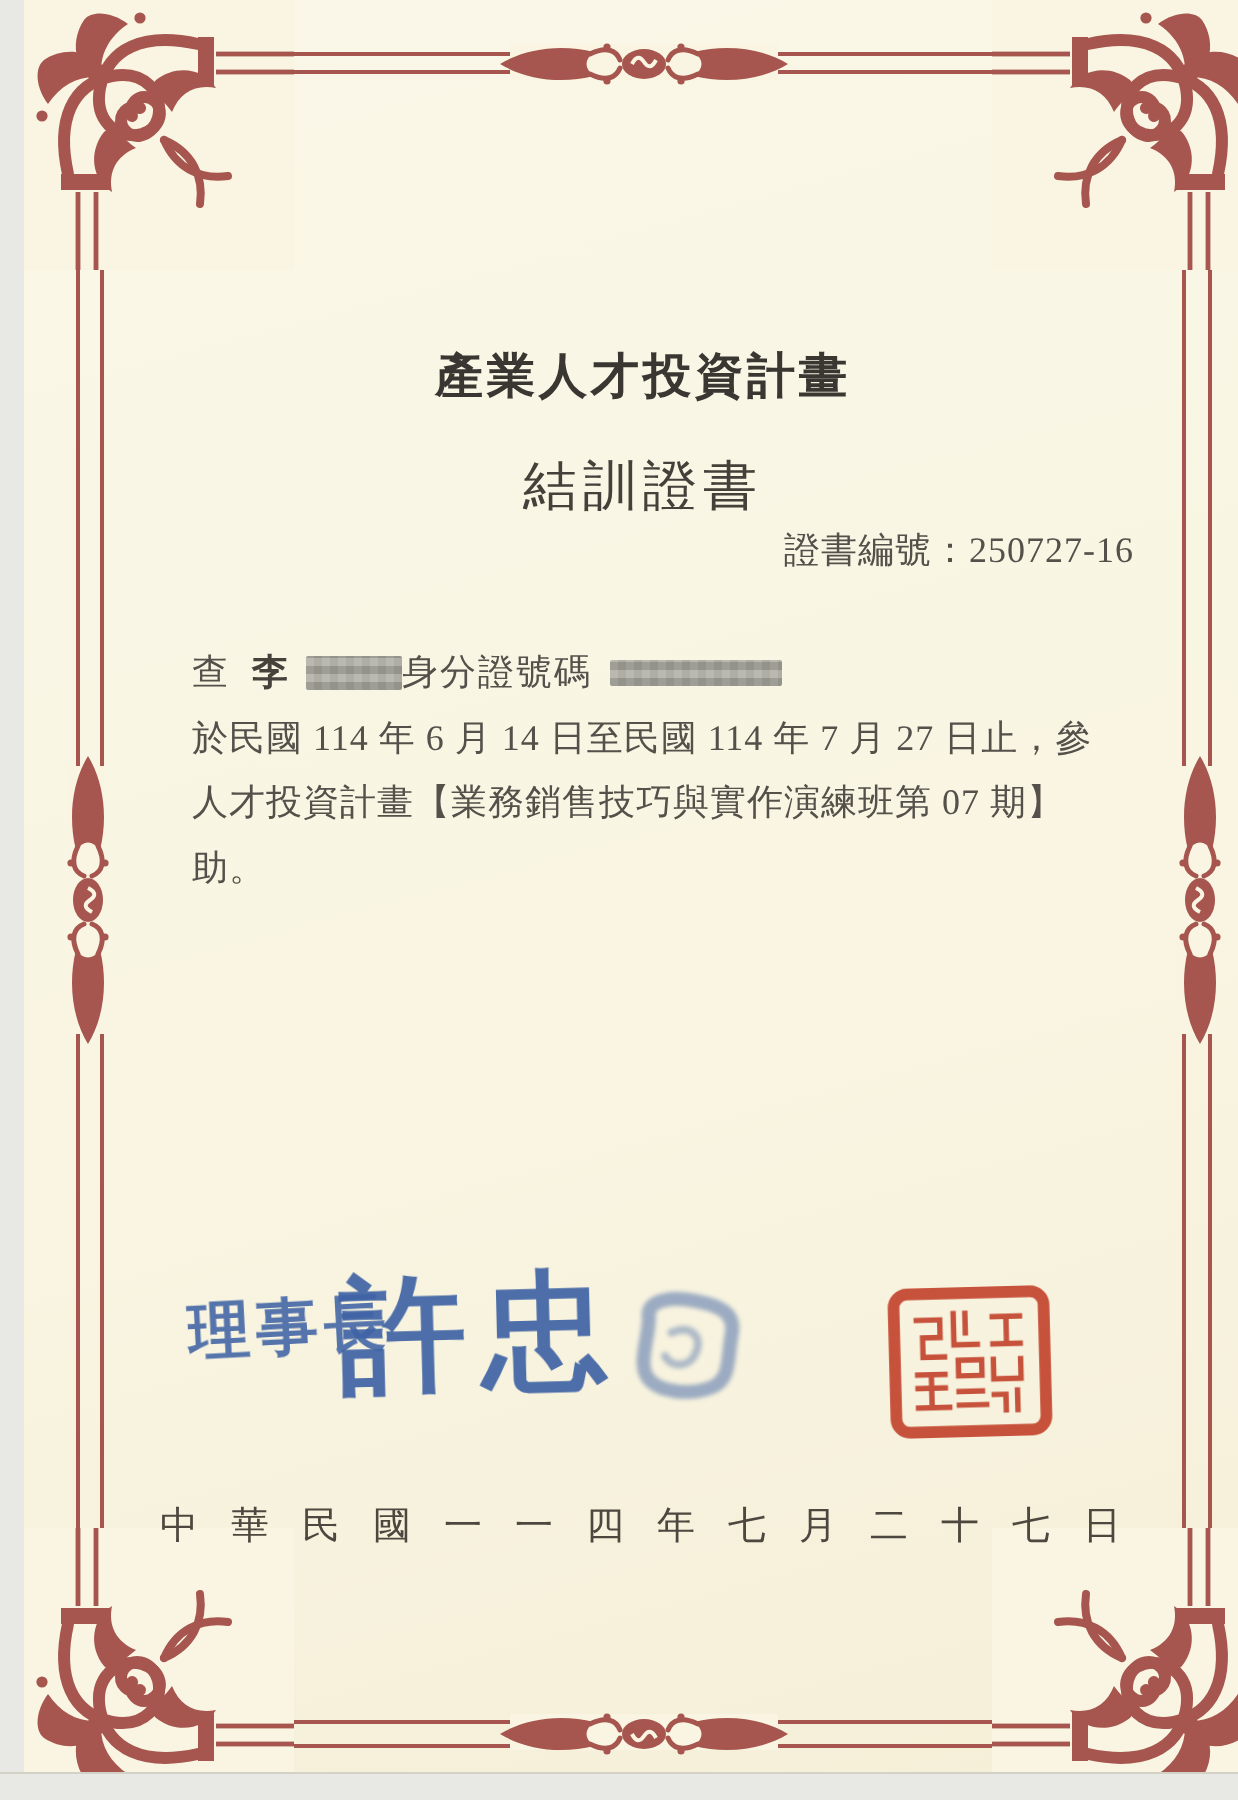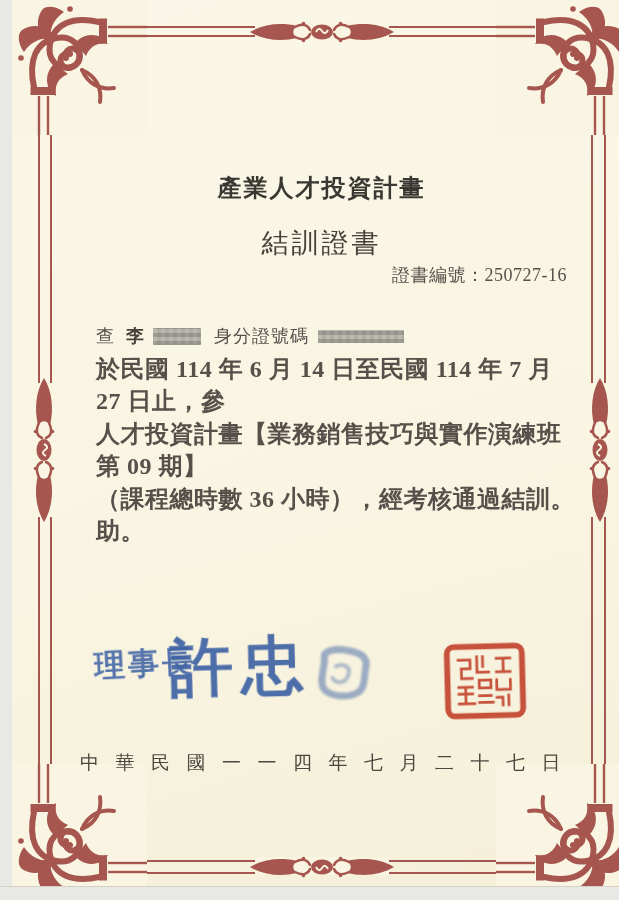--- a/index.html
+++ b/index.html
@@ -56,7 +56,7 @@
        repeating-linear-gradient(90deg,#b9b9b0 0 4px,#a5a59c 4px 8px);}
   .mosaic-name{width:48px;height:17px;margin-left:8px;}
   .mosaic-id{width:86px;height:13px;margin-left:9px;}
-  .line1 .idlabel{margin-left:13px;}
+  .line1 .idlabel{}
   .bodylines{position:absolute;left:84px;top:353px;width:480px;
      font-size:24px;line-height:32.4px;letter-spacing:0.5px;color:var(--ink);font-weight:bold;}
   .closing{position:absolute;left:160px;top:558px;font-size:21px;letter-spacing:7px;color:#4c473f;}

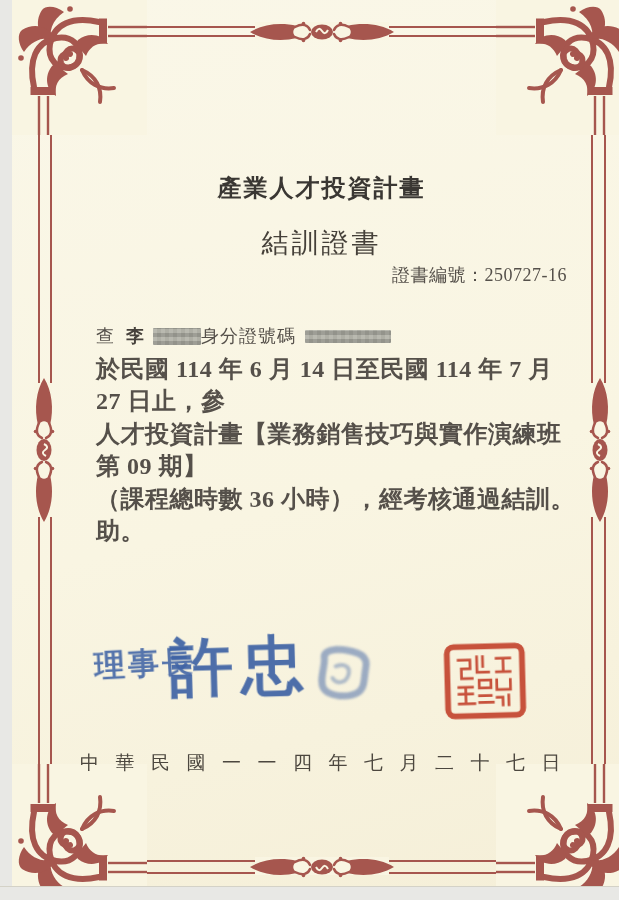--- a/index.html
+++ b/index.html
@@ -58,7 +58,7 @@
   .mosaic-id{width:86px;height:13px;margin-left:9px;}
   .line1 .idlabel{}
   .bodylines{position:absolute;left:84px;top:353px;width:480px;
-     font-size:24px;line-height:32.4px;letter-spacing:0.5px;color:var(--ink);font-weight:bold;}
+     font-size:18px;line-height:32.4px;letter-spacing:0.5px;color:var(--ink);}
   .closing{position:absolute;left:160px;top:558px;font-size:21px;letter-spacing:7px;color:#4c473f;}
   
   .sig-title{position:absolute;left:82px;top:643px;font-size:31px;letter-spacing:3px;

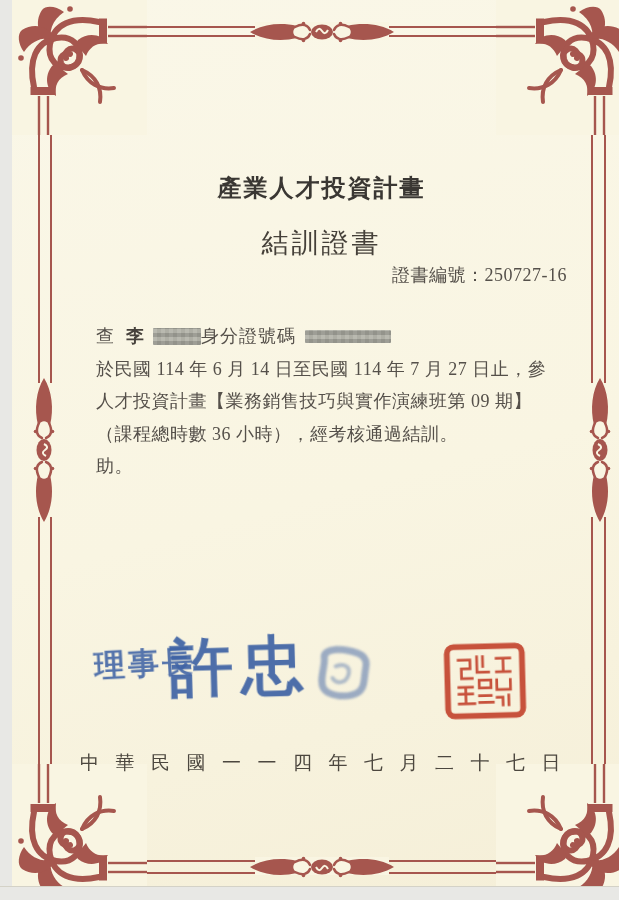--- a/index.html
+++ b/index.html
@@ -174,7 +174,7 @@
 
     <div class="bodylines">
       <div>於民國 114 年 6 月 14 日至民國 114 年 7 月 27 日止，參</div>
-      <div>人才投資計畫【業務銷售技巧與實作演練班第 09 期】</div>
+      <div>人才投資計畫【業務銷售技巧與實作演練班第 07 期】</div>
       <div>（課程總時數 36 小時），經考核通過結訓。</div>
       <div>助。</div>
     </div>

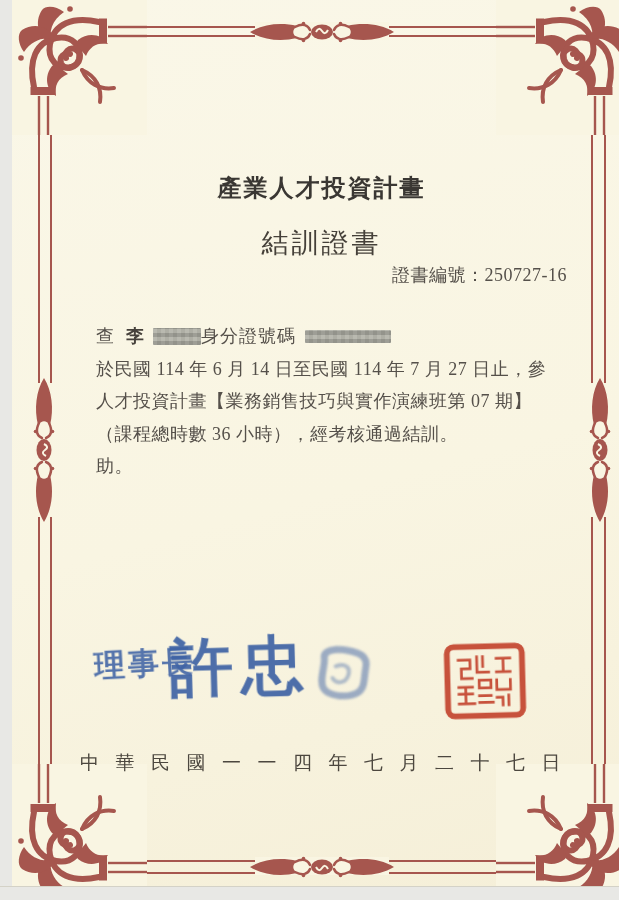--- a/index.html
+++ b/index.html
@@ -175,7 +175,6 @@
     <div class="bodylines">
       <div>於民國 114 年 6 月 14 日至民國 114 年 7 月 27 日止，參</div>
       <div>人才投資計畫【業務銷售技巧與實作演練班第 07 期】</div>
-      <div>（課程總時數 36 小時），經考核通過結訓。</div>
       <div>助。</div>
     </div>
 

